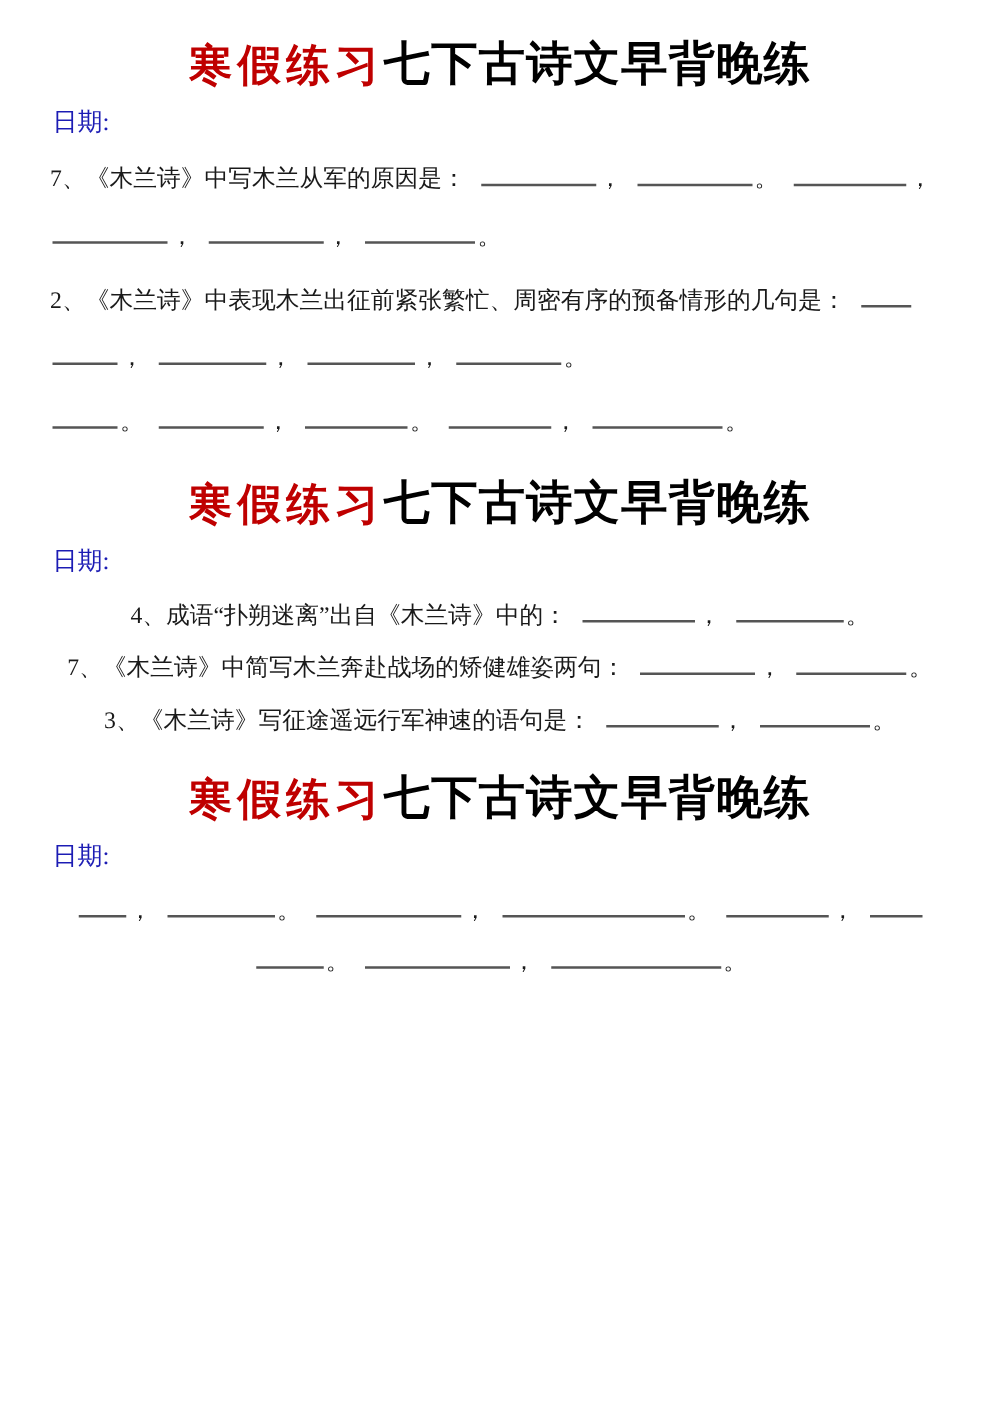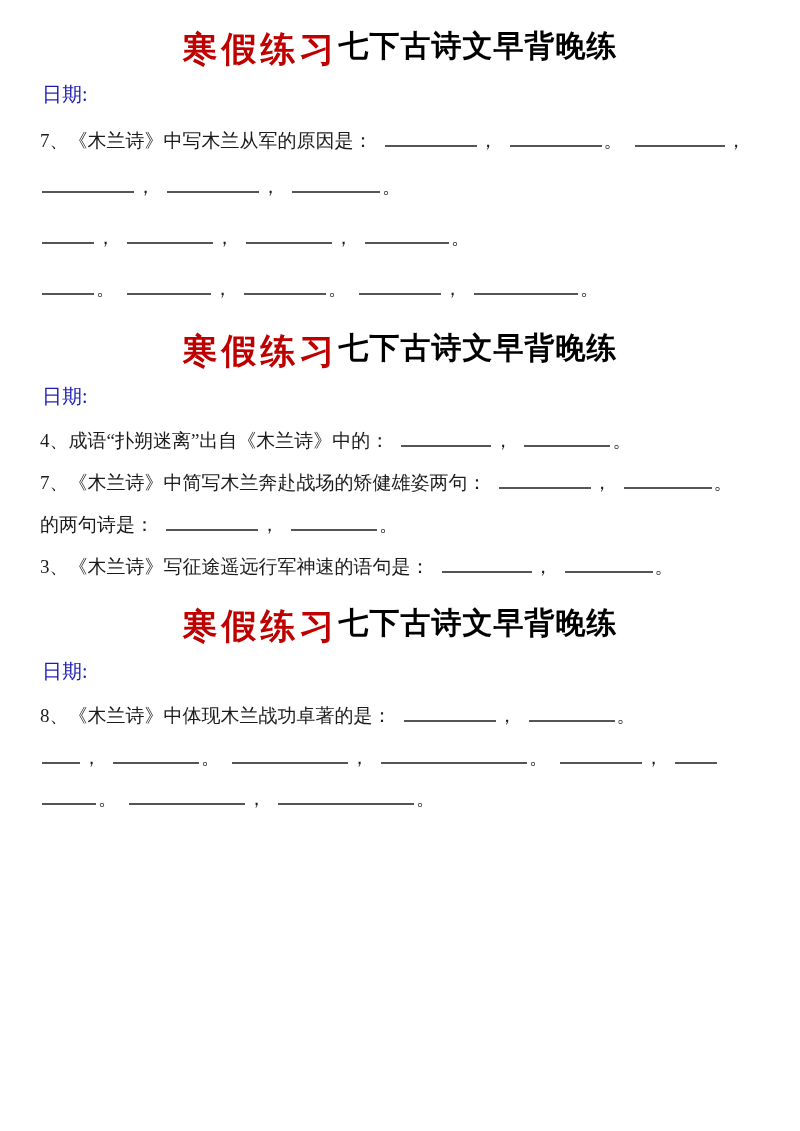--- a/index.html
+++ b/index.html
@@ -16,7 +16,7 @@
   .section { margin:0; }
   .section + .section { margin-top:16px; }
   .section-header {
-    display:flex; justify-content:center; align-items:flex-start;
+    display:flex; justify-content:center; align-items:flex-end;
     margin:0 0 8px 0; white-space:nowrap;
   }
   .header-badge {

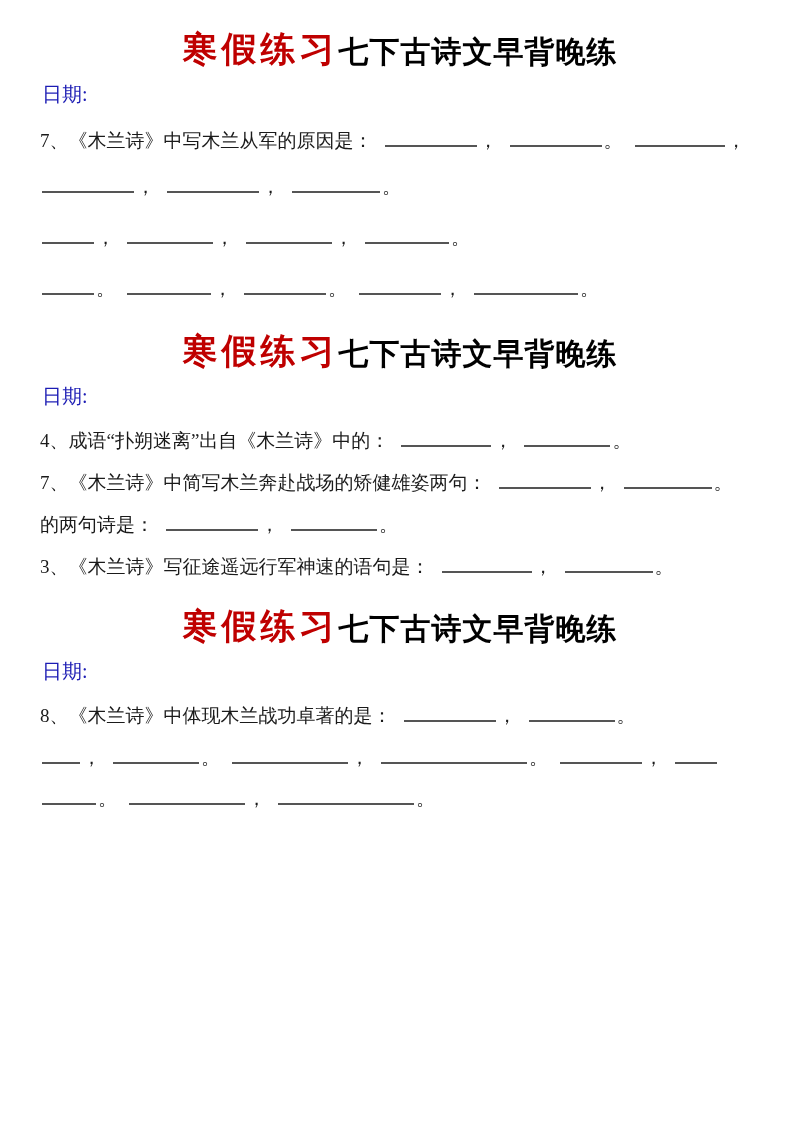--- a/index.html
+++ b/index.html
@@ -25,7 +25,7 @@
   }
   .header-title {
     color:#000000;
-    font-size:30px; font-weight:900; letter-spacing:1px;
+    font-size:37px; font-weight:900; letter-spacing:1px;
   }
   .date-line {
     color:var(--date-blue,#1c1cb4);

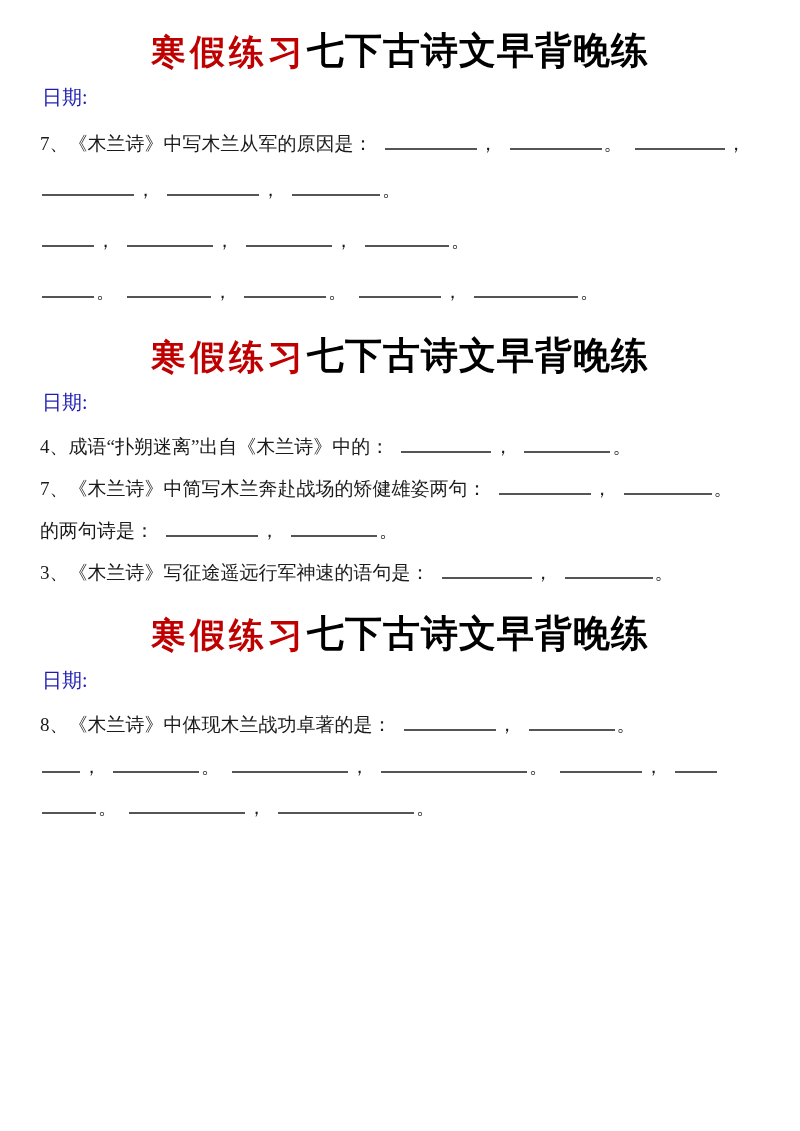--- a/index.html
+++ b/index.html
@@ -64,6 +64,7 @@
             <div class="q-line"><span class="blank" style="width: 92px;"></span><span class="q-text">，</span><span class="blank" style="width: 92px;"></span><span class="q-text">，</span><span class="blank" style="width: 88px;"></span><span class="q-text">。</span></div>
           </div>
           <div class="question">
+            <div class="q-line"><span class="q-text">2、《木兰诗》中表现木兰出征前紧张繁忙、周密有序的预备情形的几句是：</span><span class="blank" style="width: 40px;"></span></div>
             <div class="q-line"><span class="blank" style="width: 52px;"></span><span class="q-text">，</span><span class="blank" style="width: 86px;"></span><span class="q-text">，</span><span class="blank" style="width: 86px;"></span><span class="q-text">，</span><span class="blank" style="width: 84px;"></span><span class="q-text">。</span></div>
           </div>
           <div class="question">

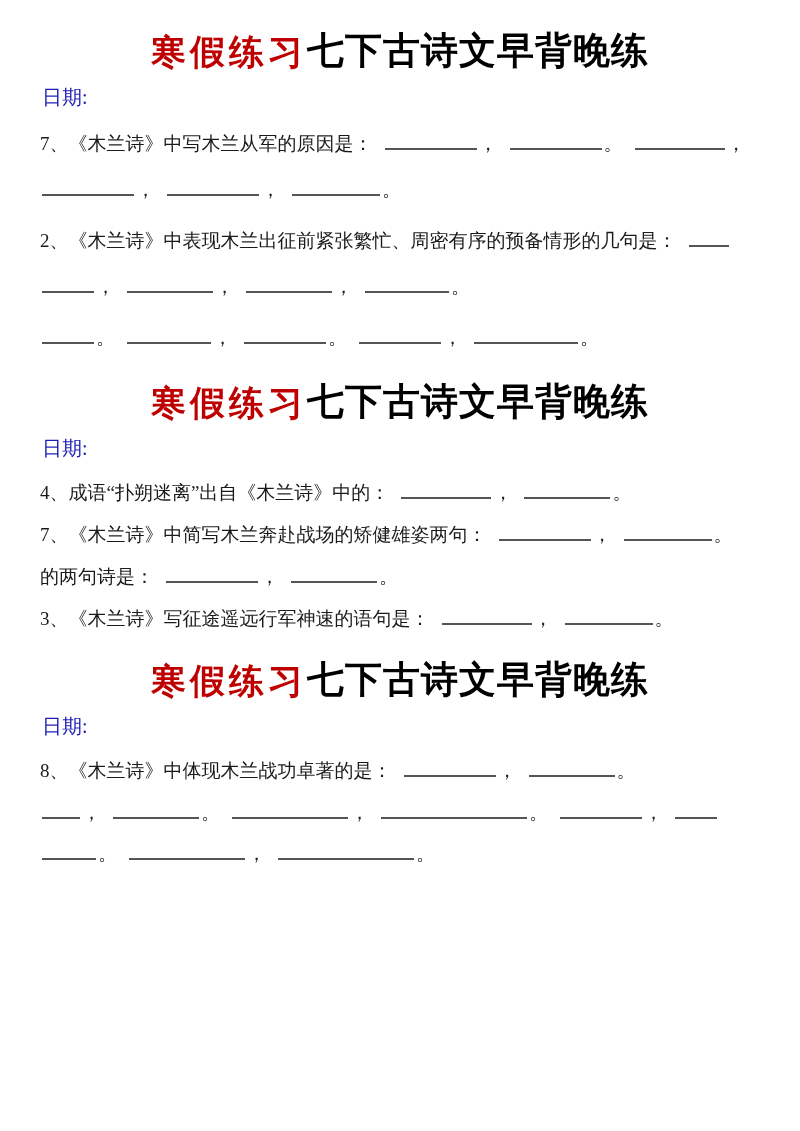--- a/index.html
+++ b/index.html
@@ -36,7 +36,7 @@
   .questions { margin-top:2px; }
   .question { margin:0 0 5px 0; }
   .q-line { font-size:19px; line-height:46px; white-space:nowrap; }
-  .compact .q-line { line-height:41px; }
+  .compact .q-line { line-height:41px;text-align:center; }
   .compact .question { margin-bottom:1px; }
   .q-text { color:var(--body-text,#1a1a1a); }
   .blank {

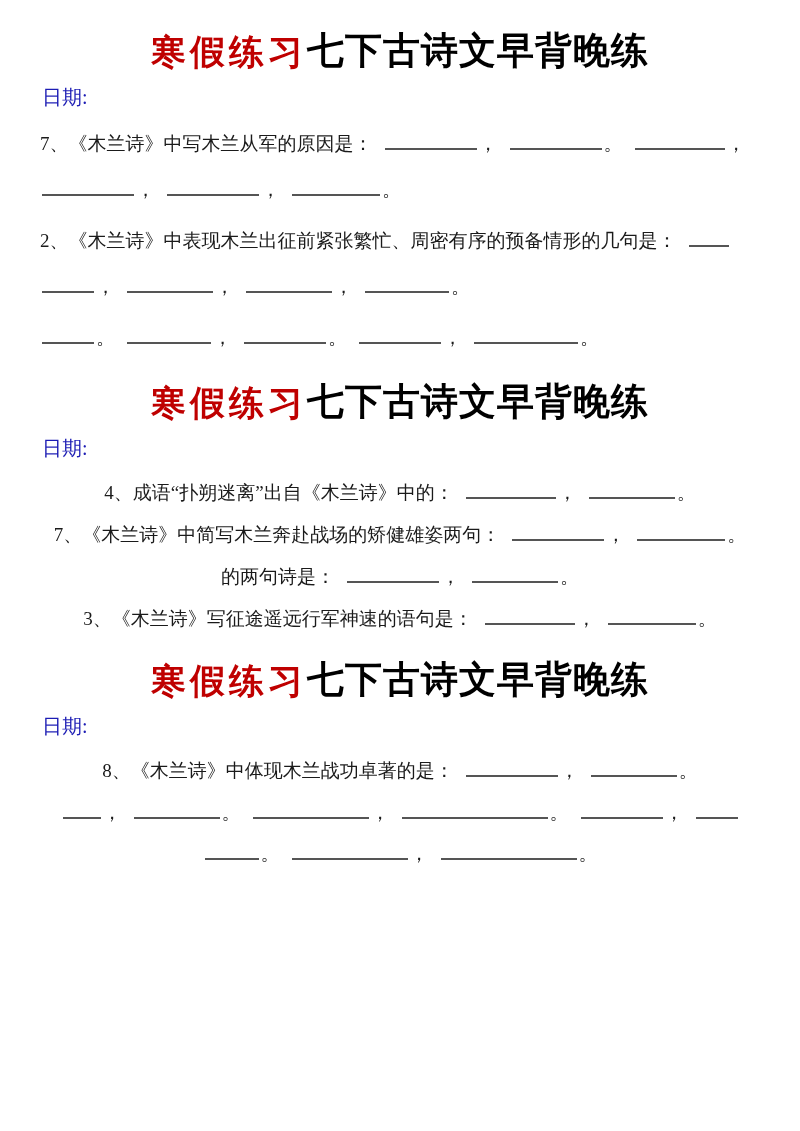--- a/index.html
+++ b/index.html
@@ -88,7 +88,6 @@
             <div class="q-line"><span class="q-text">7、《木兰诗》中简写木兰奔赴战场的矫健雄姿两句：</span><span class="blank" style="width: 92px;"></span><span class="q-text">，</span><span class="blank" style="width: 88px;"></span><span class="q-text">。</span></div>
           </div>
           <div class="question">
-            <div class="q-line"><span class="q-text">的两句诗是：</span><span class="blank" style="width: 92px;"></span><span class="q-text">，</span><span class="blank" style="width: 86px;"></span><span class="q-text">。</span></div>
           </div>
           <div class="question">
             <div class="q-line"><span class="q-text">3、《木兰诗》写征途遥远行军神速的语句是：</span><span class="blank" style="width: 90px;"></span><span class="q-text">，</span><span class="blank" style="width: 88px;"></span><span class="q-text">。</span></div>

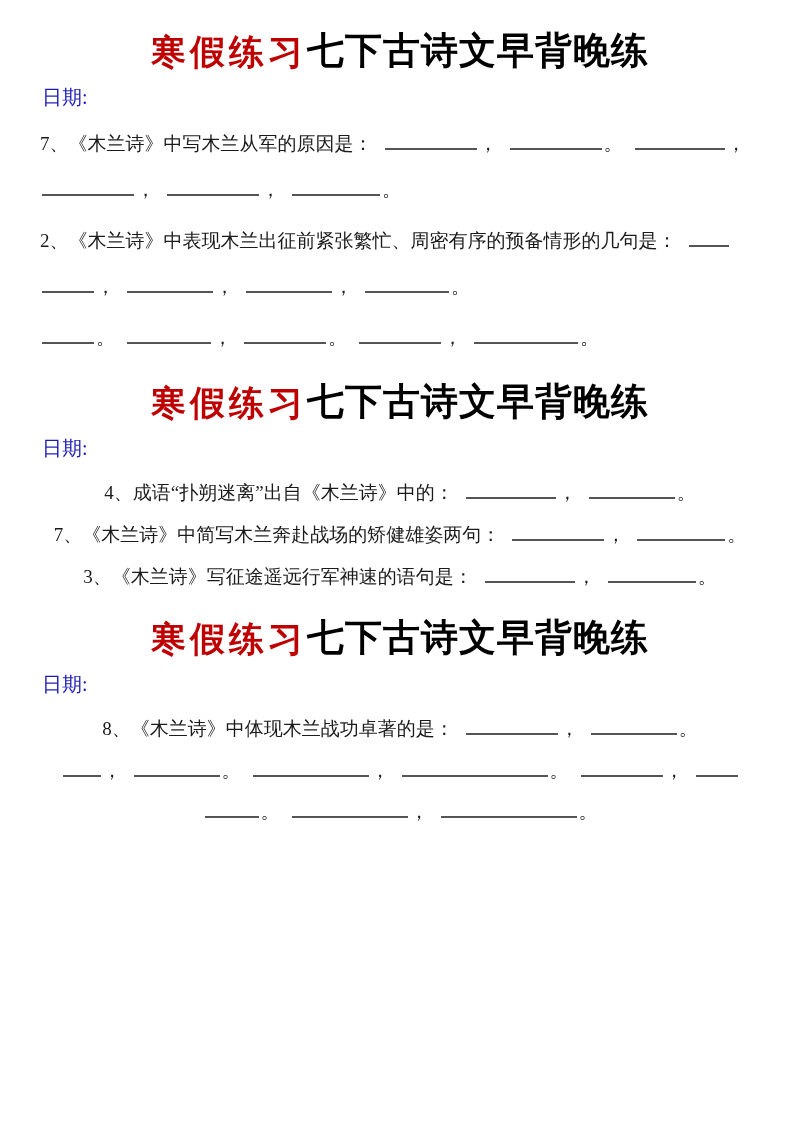--- a/index.html
+++ b/index.html
@@ -104,9 +104,6 @@
 
     <div class="questions">
           <div class="question">
-            <div class="q-line"><span class="q-text">8、《木兰诗》中体现木兰战功卓著的是：</span><span class="blank" style="width: 92px;"></span><span class="q-text">，</span><span class="blank" style="width: 86px;"></span><span class="q-text">。</span></div>
-          </div>
-          <div class="question">
             <div class="q-line"><span class="blank" style="width: 38px;"></span><span class="q-text">，</span><span class="blank" style="width: 86px;"></span><span class="q-text">。</span><span class="blank" style="width: 116px;"></span><span class="q-text">，</span><span class="blank" style="width: 146px;"></span><span class="q-text">。</span><span class="blank" style="width: 82px;"></span><span class="q-text">，</span><span class="blank" style="width: 42px;"></span></div>
             <div class="q-line"><span class="blank" style="width: 54px;"></span><span class="q-text">。</span><span class="blank" style="width: 116px;"></span><span class="q-text">，</span><span class="blank" style="width: 136px;"></span><span class="q-text">。</span></div>
           </div>

